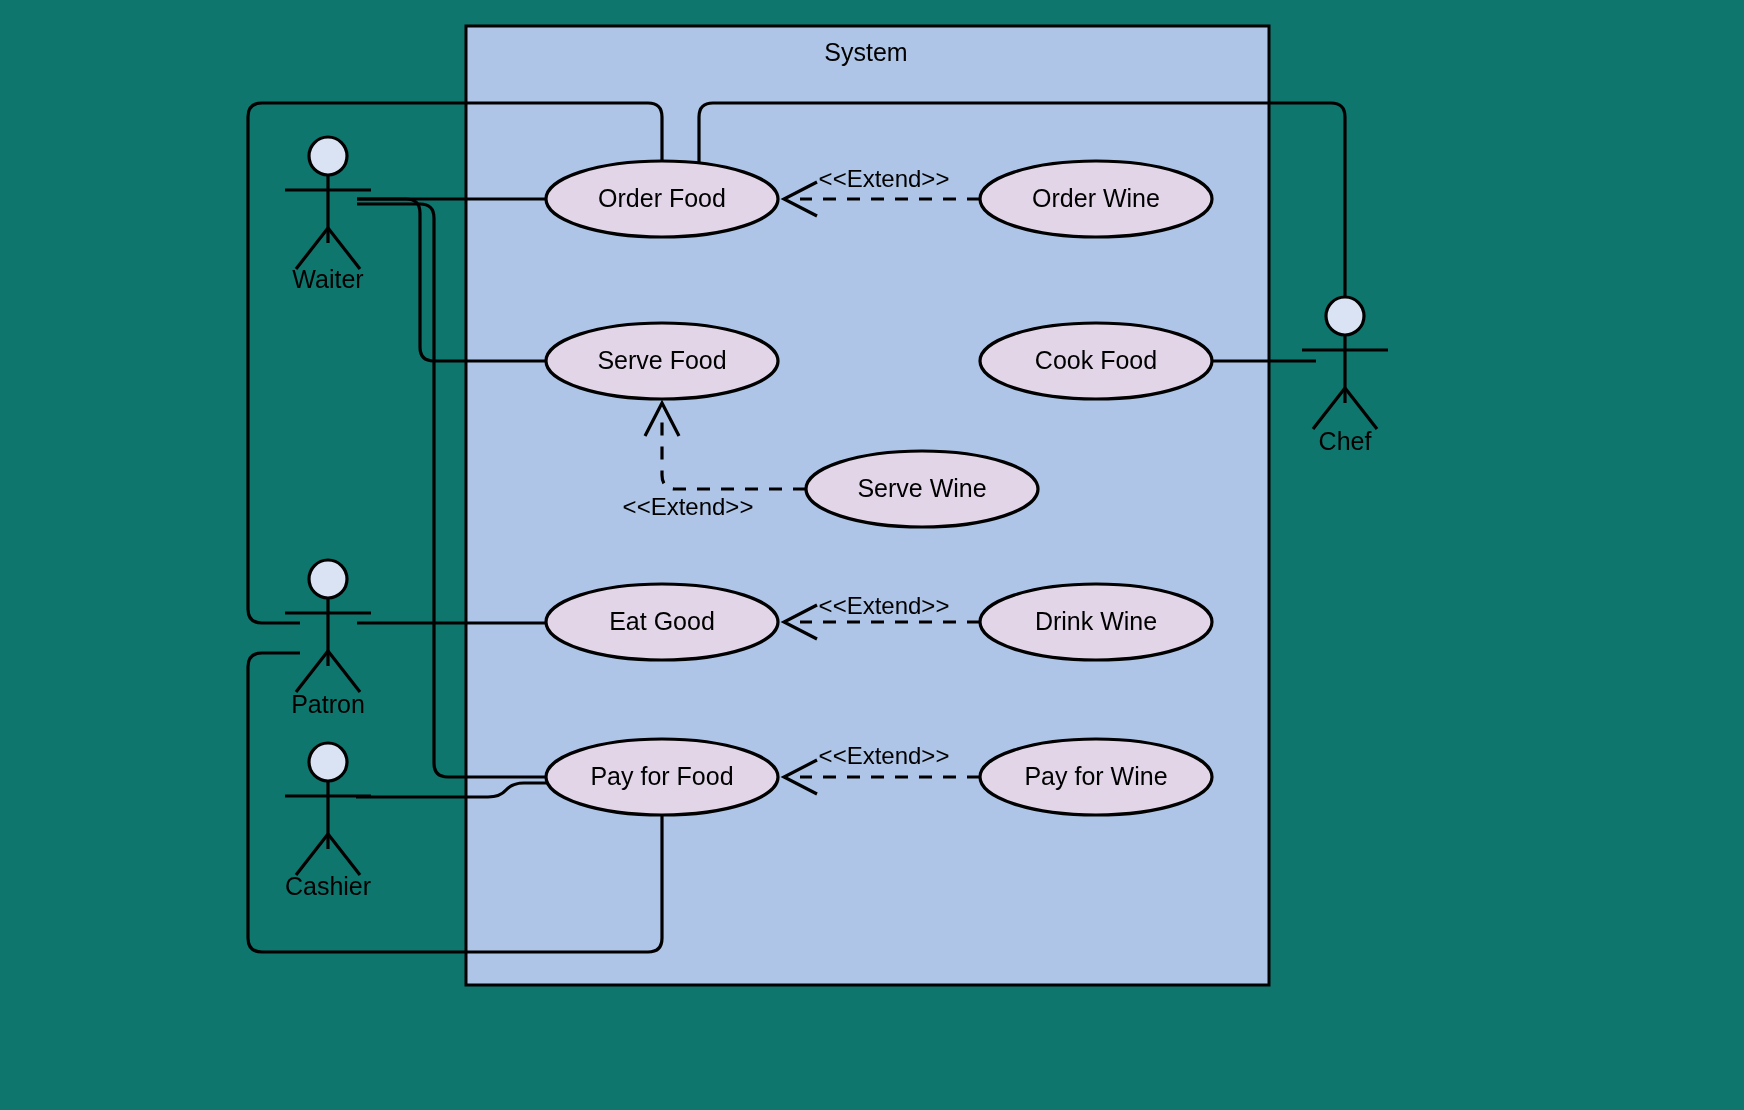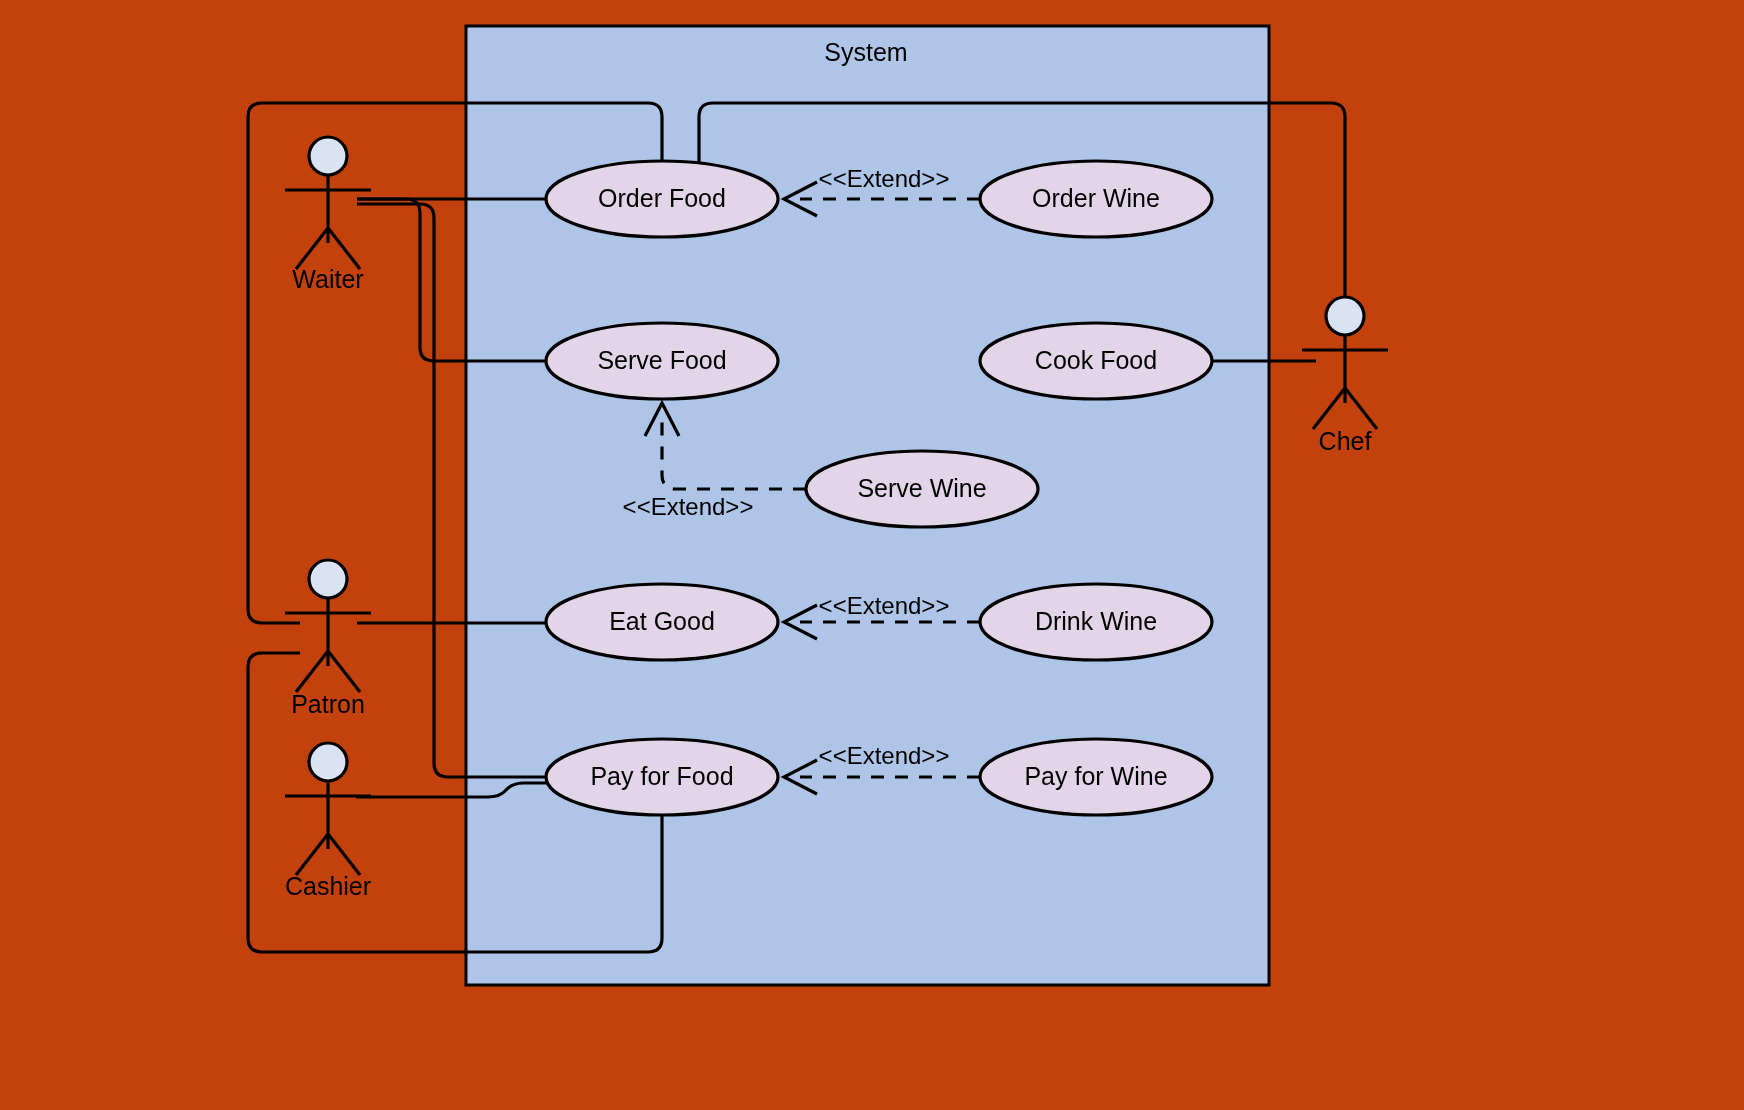--- a/index.html
+++ b/index.html
@@ -17,7 +17,7 @@
     position: relative;
     width: 1744px;
     height: 1110px;
-    background: #c2410c;
+    background: #0f766e;
   }
   svg#uml {
     display: block;

